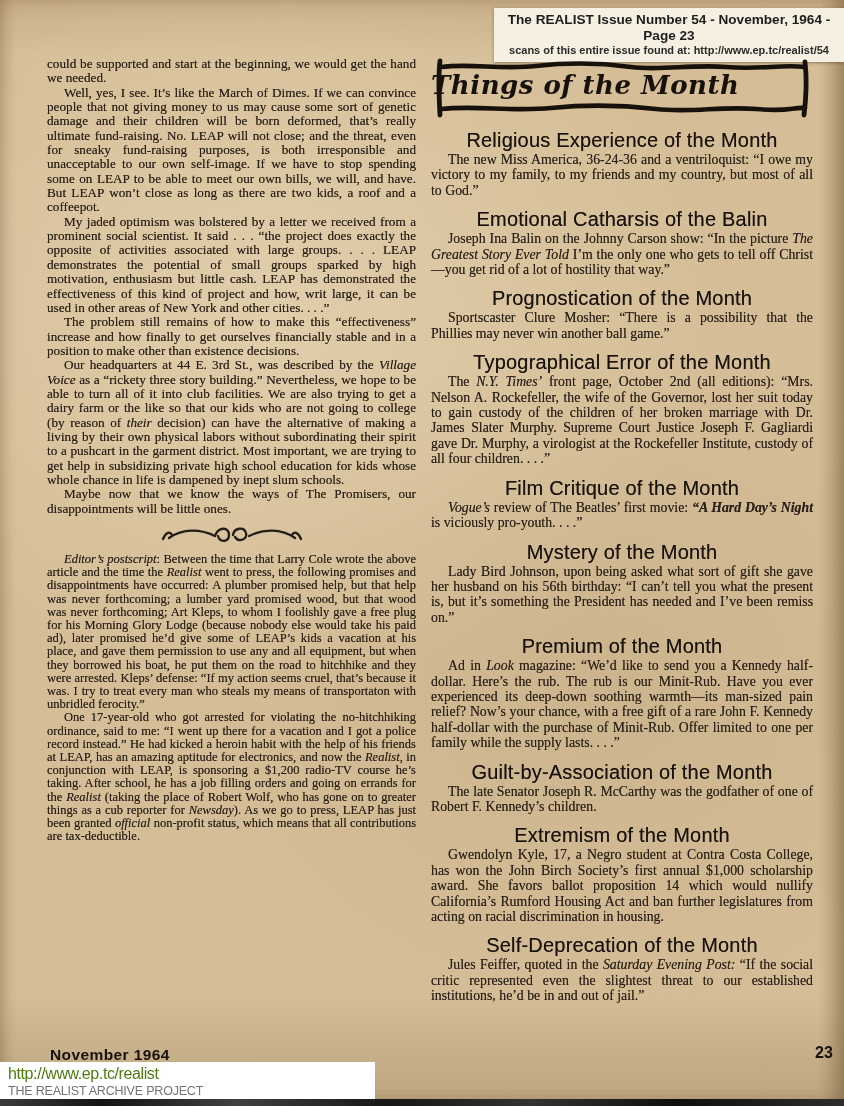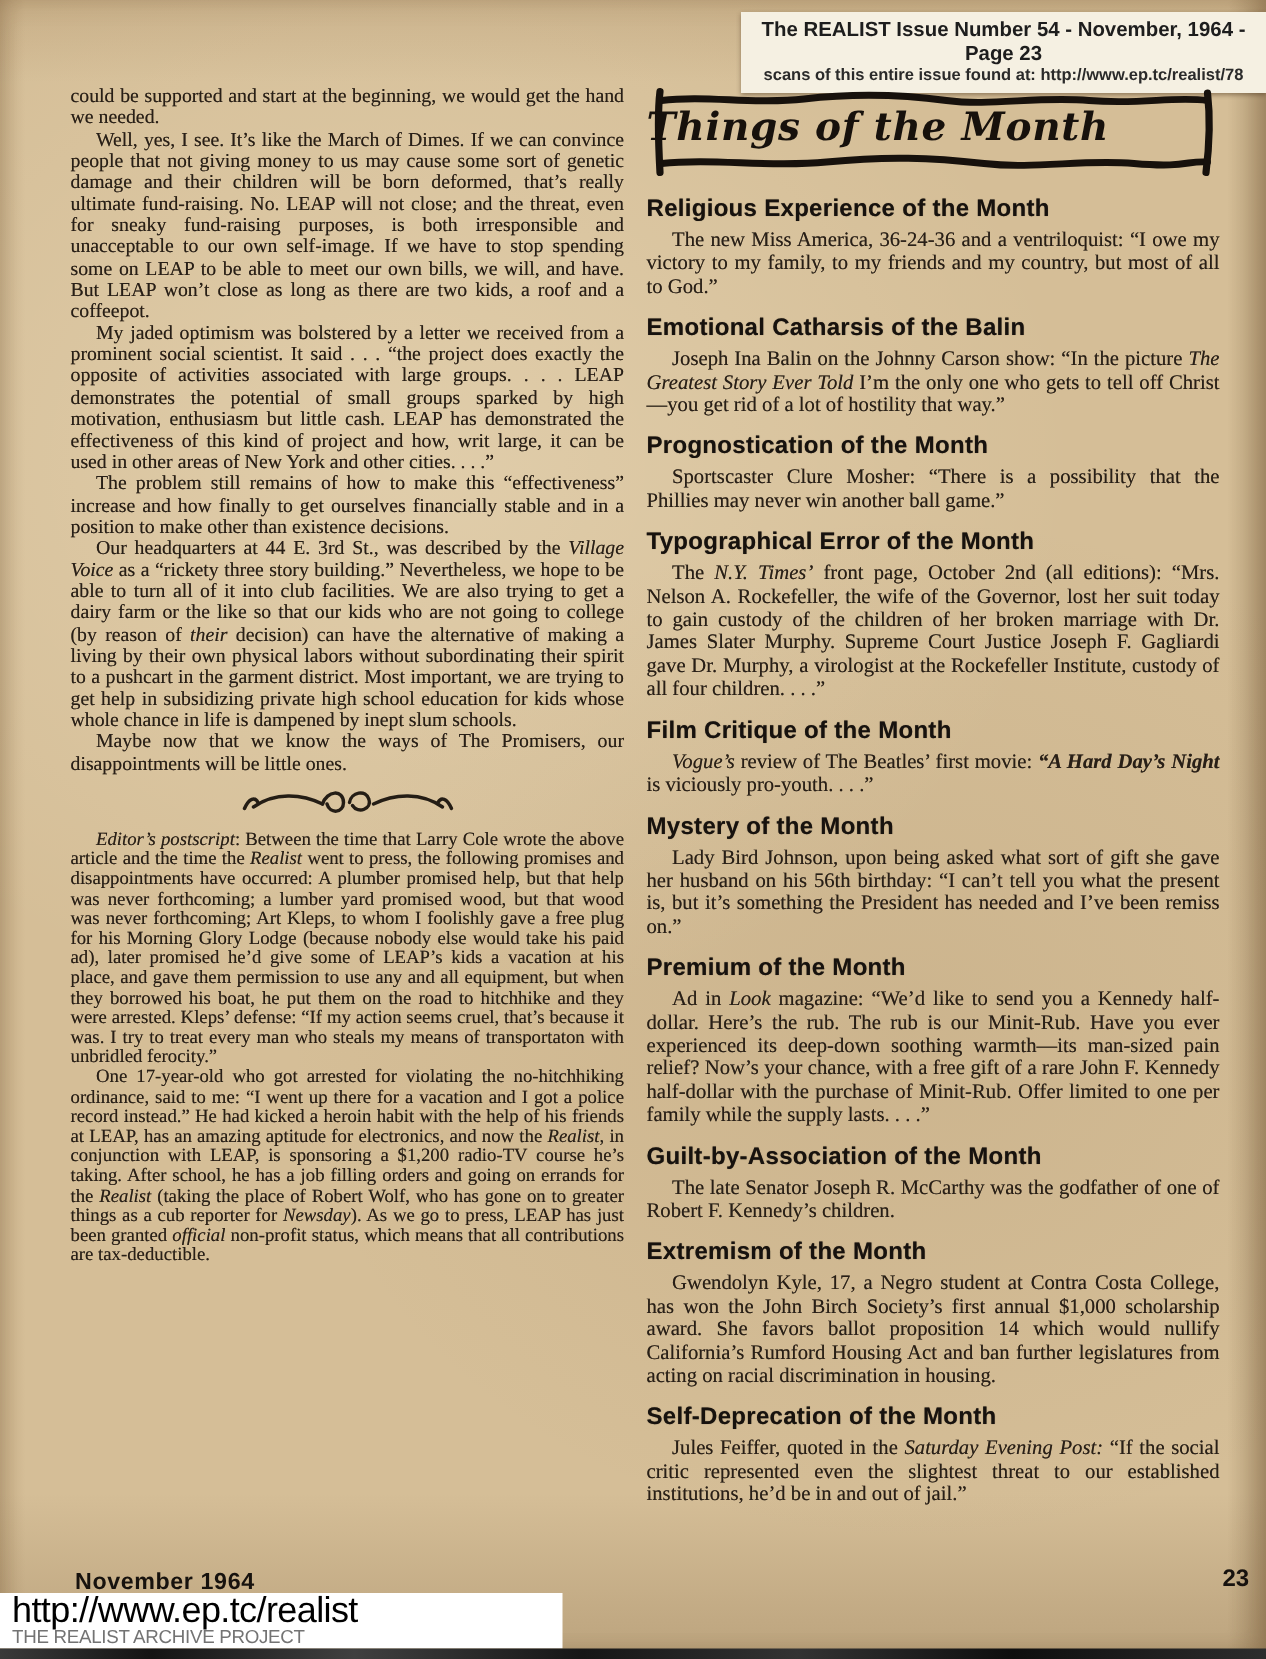--- a/index.html
+++ b/index.html
@@ -62,7 +62,7 @@
 
   <div class="badge">
     <div class="badge-l1">The REALIST Issue Number 54 - November, 1964 - Page 23</div>
-    <div class="badge-l2">scans of this entire issue found at: http://www.ep.tc/realist/78</div>
+    <div class="badge-l2">scans of this entire issue found at: http://www.ep.tc/realist/54</div>
   </div>
 
   <div class="col col-left">

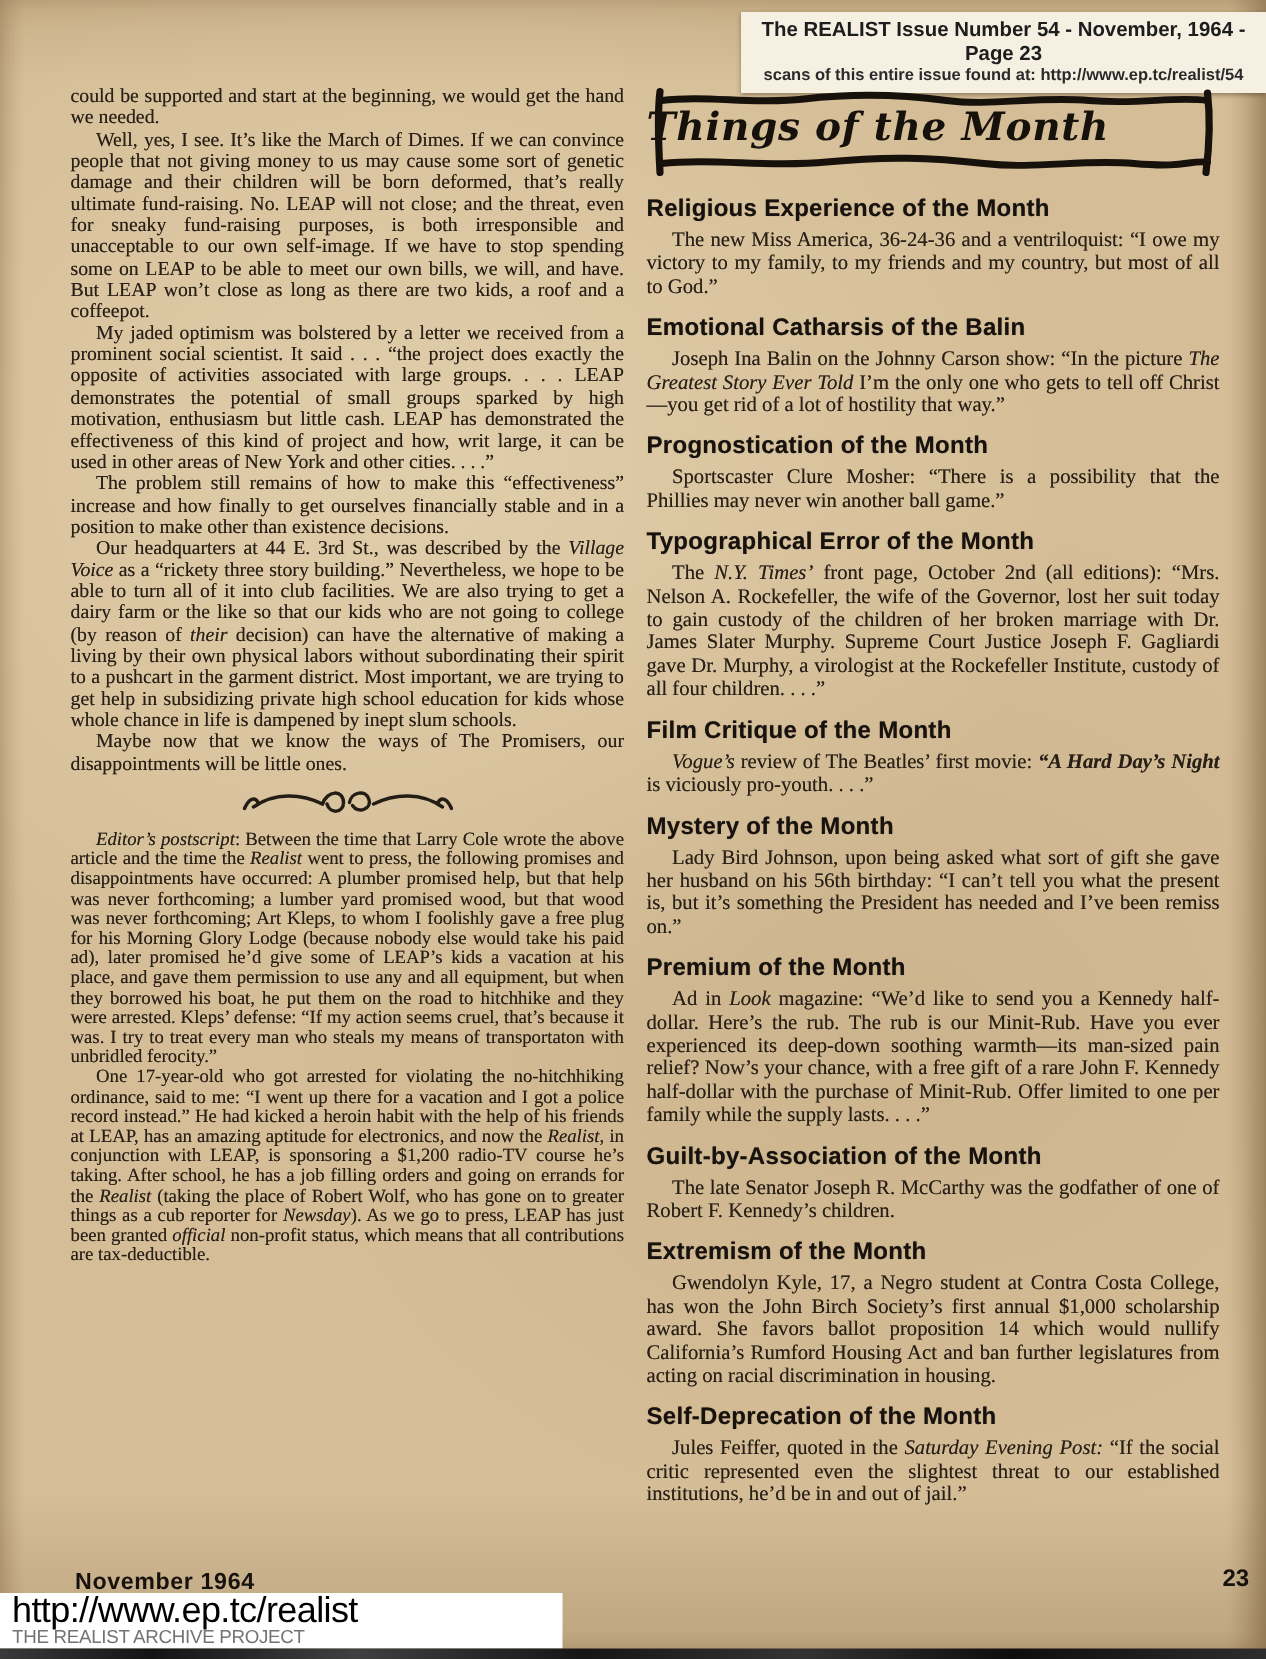--- a/index.html
+++ b/index.html
@@ -36,8 +36,8 @@
   .title-box .title{position:absolute;left:0;right:0;top:13px;text-align:left;
       font-family:"DejaVu Serif",serif;font-style:italic;font-weight:bold;
       font-size:26px;color:#17110c;letter-spacing:.5px;}
-  .sec-head{font-family:"Liberation Sans",sans-serif;font-weight:bold;font-size:16px;line-height:18px;
-      margin:12px 0 3px;color:#17120e;letter-spacing:.2px;text-shadow:0 0 .5px rgba(30,22,14,.6);}
+  .sec-head{font-family:"Liberation Sans",sans-serif;font-weight:normal;font-size:20px;line-height:18px;
+      text-align:center;margin:12px 0 3px;color:#17120e;letter-spacing:.2px;text-shadow:0 0 .5px rgba(30,22,14,.6);}
   
   .flourish{text-align:center;margin:7px 0 6px;height:24px;}
   

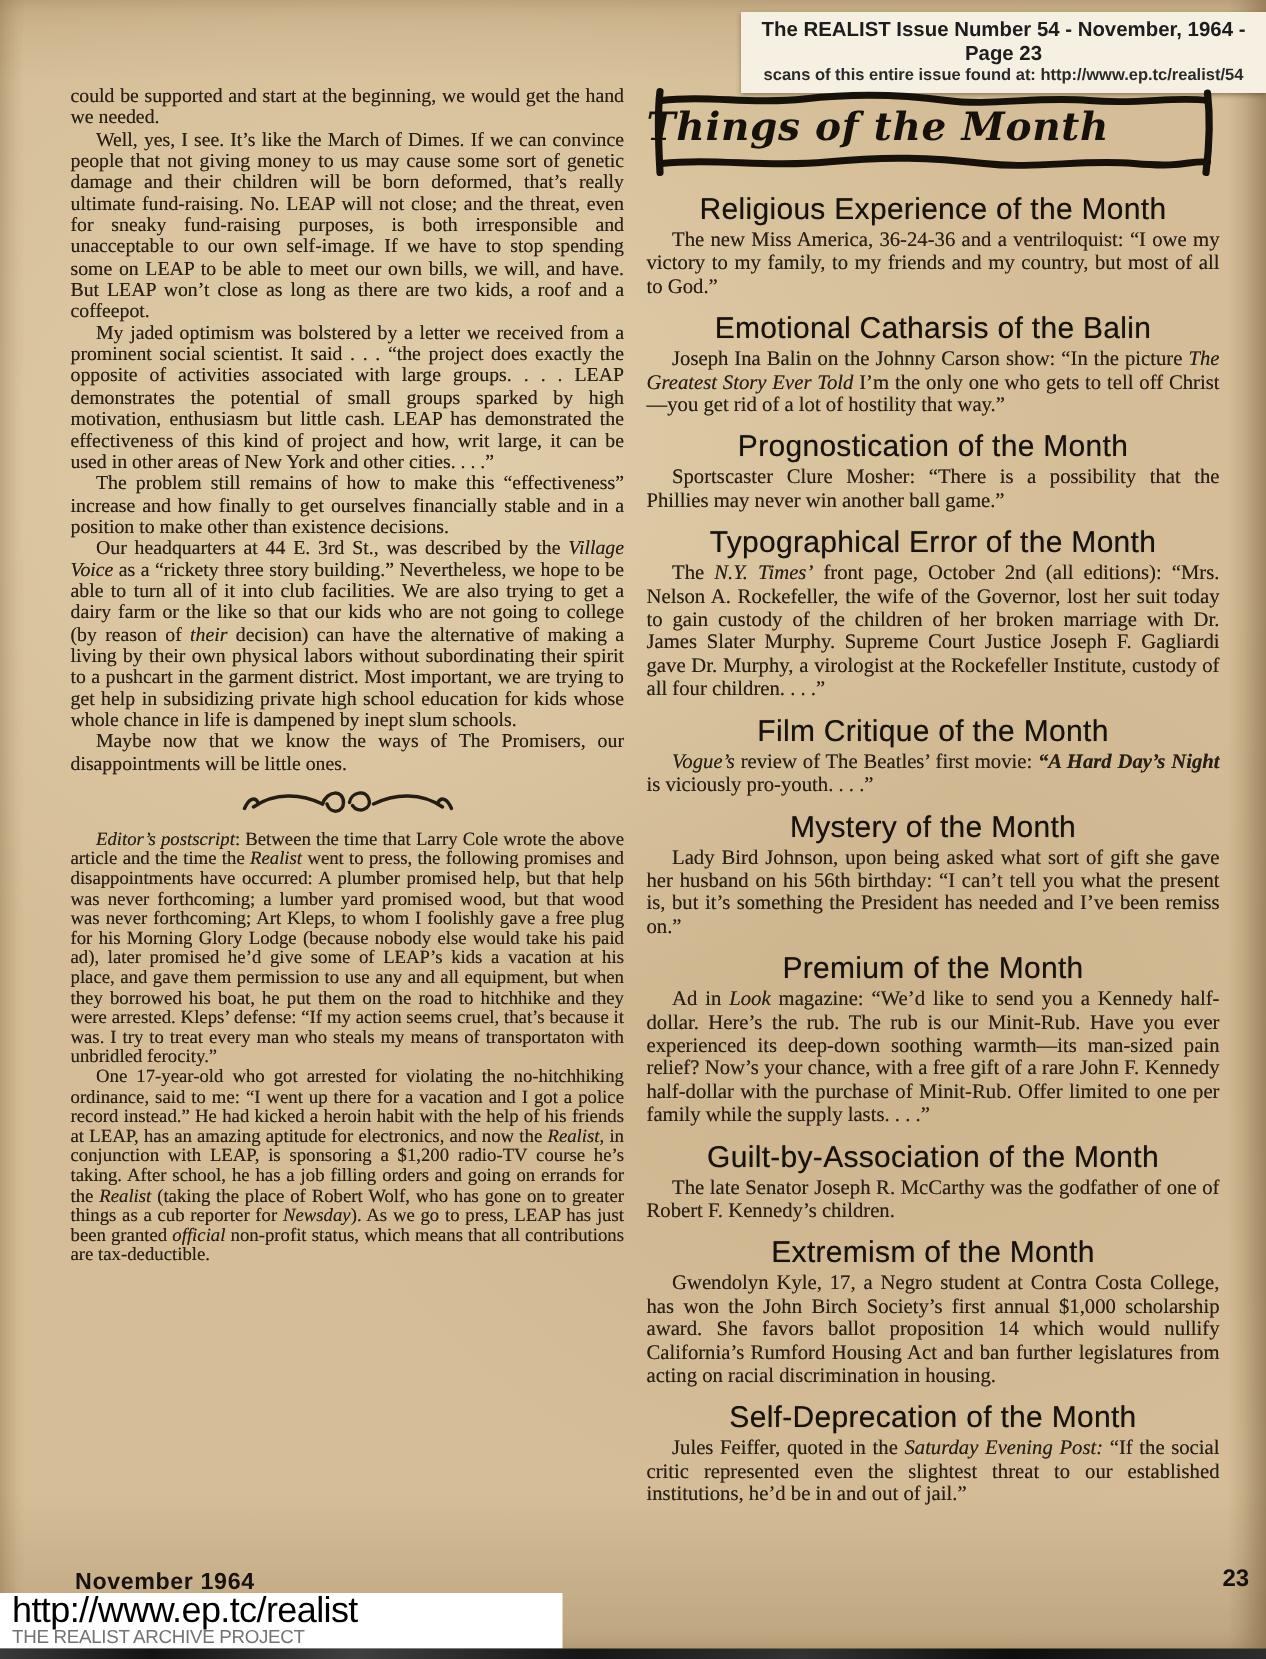--- a/index.html
+++ b/index.html
@@ -48,8 +48,8 @@
   
   .overlay{position:absolute;left:0;top:1062px;width:375px;height:37px;background:#ffffff;
       padding:1px 0 0 8px;box-sizing:border-box;}
-  .overlay-url{font-family:"Liberation Sans",sans-serif;font-size:24px;line-height:22px;
-      letter-spacing:-.4px;color:#000000;}
+  .overlay-url{font-family:"Liberation Sans",sans-serif;font-size:16px;line-height:22px;
+      letter-spacing:-.4px;color:#4d7c0f;}
   .overlay-project{font-family:"Liberation Sans",sans-serif;font-size:12.5px;line-height:13px;
       letter-spacing:-.2px;color:#737373;}
   .bottom-bar{position:absolute;left:0;bottom:0;width:844px;height:7px;

